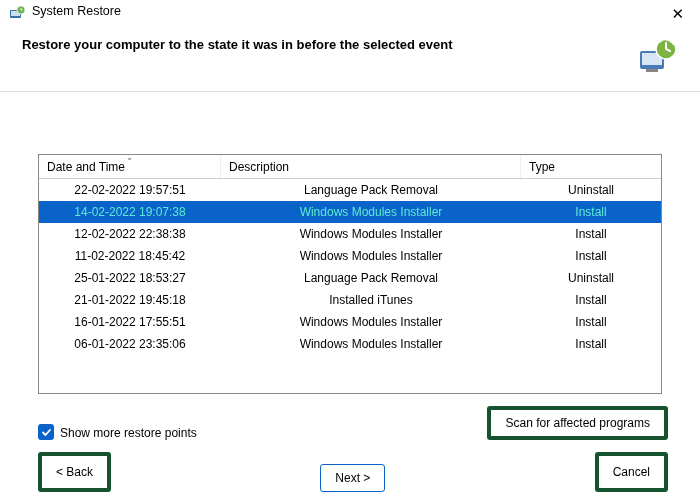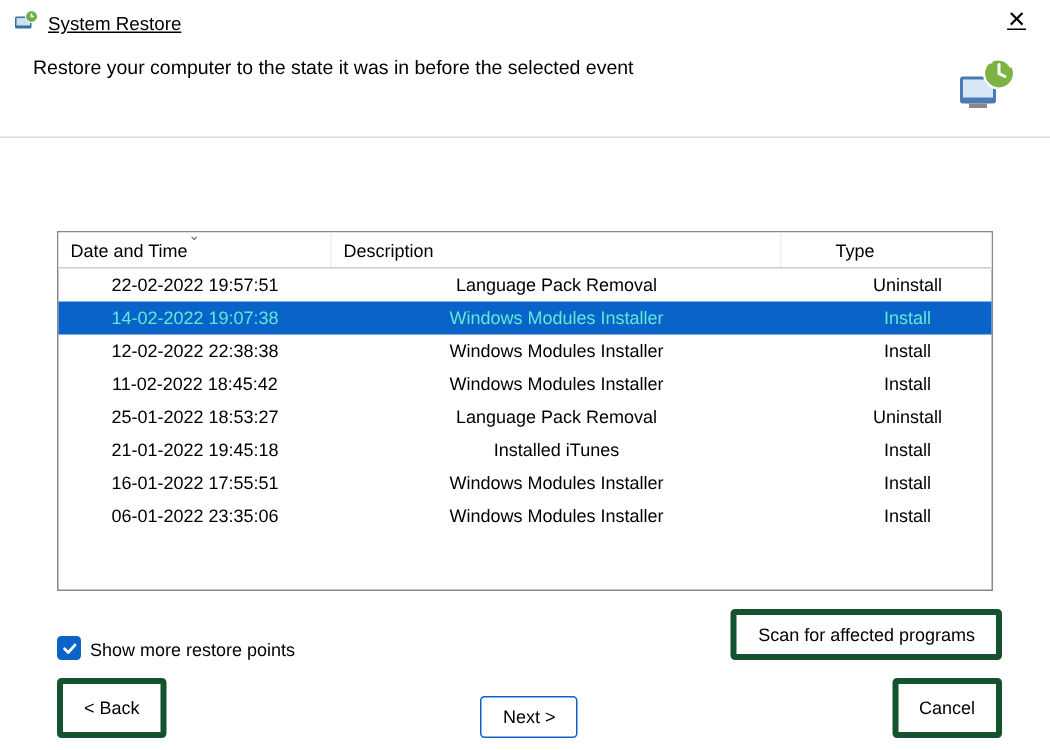--- a/index.html
+++ b/index.html
@@ -4,7 +4,7 @@
 <style>
   * { box-sizing: border-box; font-family: "Segoe UI", Tahoma, sans-serif; }
   body { margin: 0; width: 700px; height: 500px; background: #fff; overflow: hidden; }
-  .titlebar { display: flex; align-items: flex-end; padding: 4px 8px 2px 8px; text-decoration: underline; }
+  .titlebar { display: flex; align-items: flex-start; padding: 4px 8px 2px 8px; }
   .titlebar .ticon { width: 18px; height: 18px; display: inline-flex; align-items: center; justify-content: center; margin-right: 6px; }
   .titlebar .title { font-size: 12.5px; }
   .titlebar .close { margin-left: auto; font-size: 15px; line-height: 15px; padding: 2px 8px; cursor: default; }

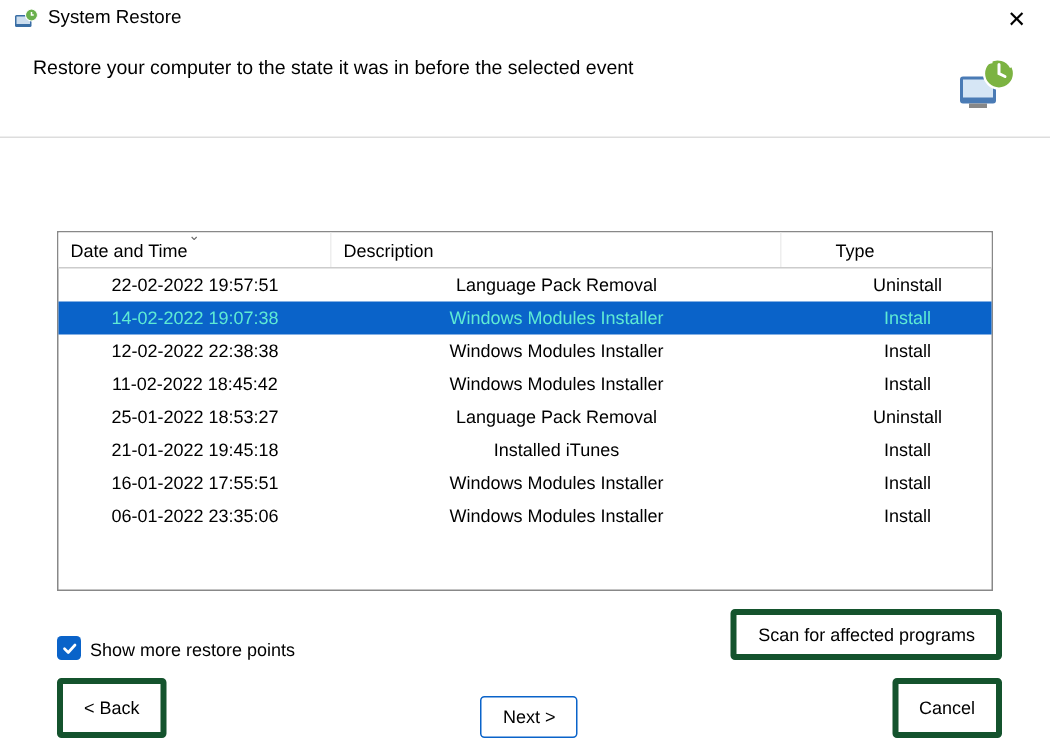--- a/index.html
+++ b/index.html
@@ -9,7 +9,7 @@
   .titlebar .title { font-size: 12.5px; }
   .titlebar .close { margin-left: auto; font-size: 15px; line-height: 15px; padding: 2px 8px; cursor: default; }
   .header-area { padding: 10px 22px 14px 22px; display: flex; align-items: flex-start; }
-  .header-text { font-size: 13px; font-weight: 400; flex: 1; padding-top: 2px; }
+  .header-text { font-size: 13px; font-weight: 700; flex: 1; padding-top: 2px; }
   .bigicon { width: 42px; height: 42px; margin-left: 8px; }
   .divider { height: 1px; background: #ddd; margin: 0; }
   .content { padding: 62px 38px 0 38px; }

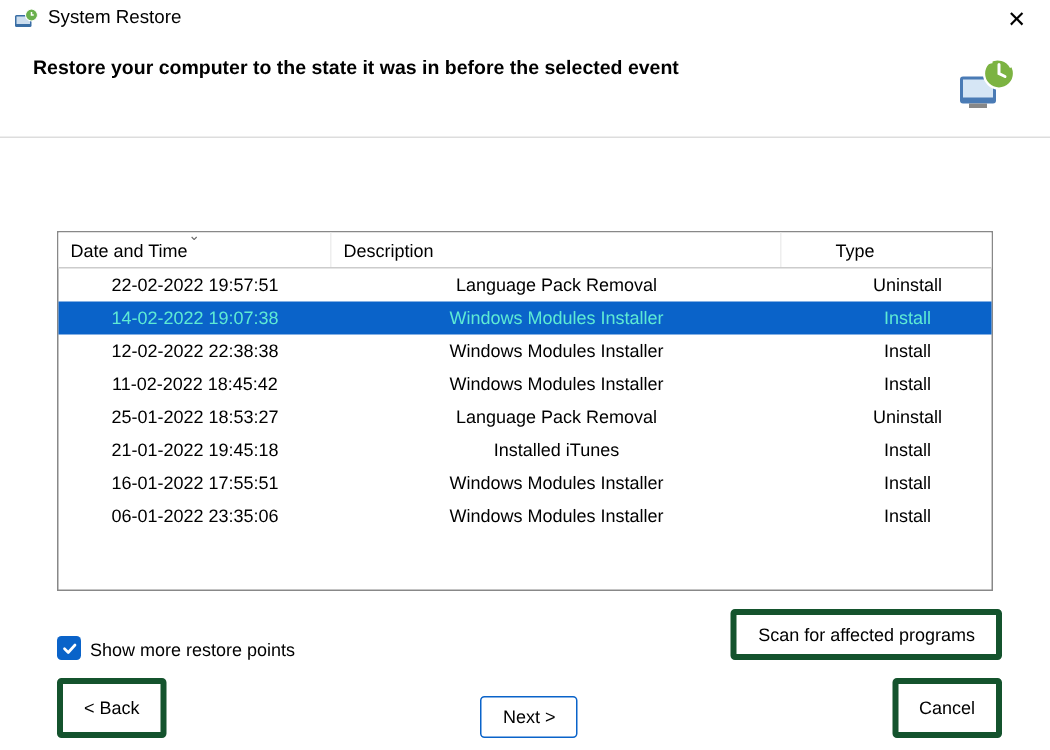--- a/index.html
+++ b/index.html
@@ -19,7 +19,7 @@
   .ghead .col .sortglyph { position: absolute; top: -3px; left: 50%; transform: translateX(-50%); font-size: 9px; color: #666; }
   .col-date { width: 182px; }
   .col-desc { width: 300px; }
-  .col-type { flex: 1; border-right: none !important; margin-left: 28px; }
+  .col-type { flex: 1; border-right: none !important; }
   .grow { display: flex; font-size: 12px; text-align: center; }
   .grow .cell { padding: 4px 8px; white-space: nowrap; overflow: hidden; }
   .grow.selected { background: #0a63c9; color: #5eead4; }

